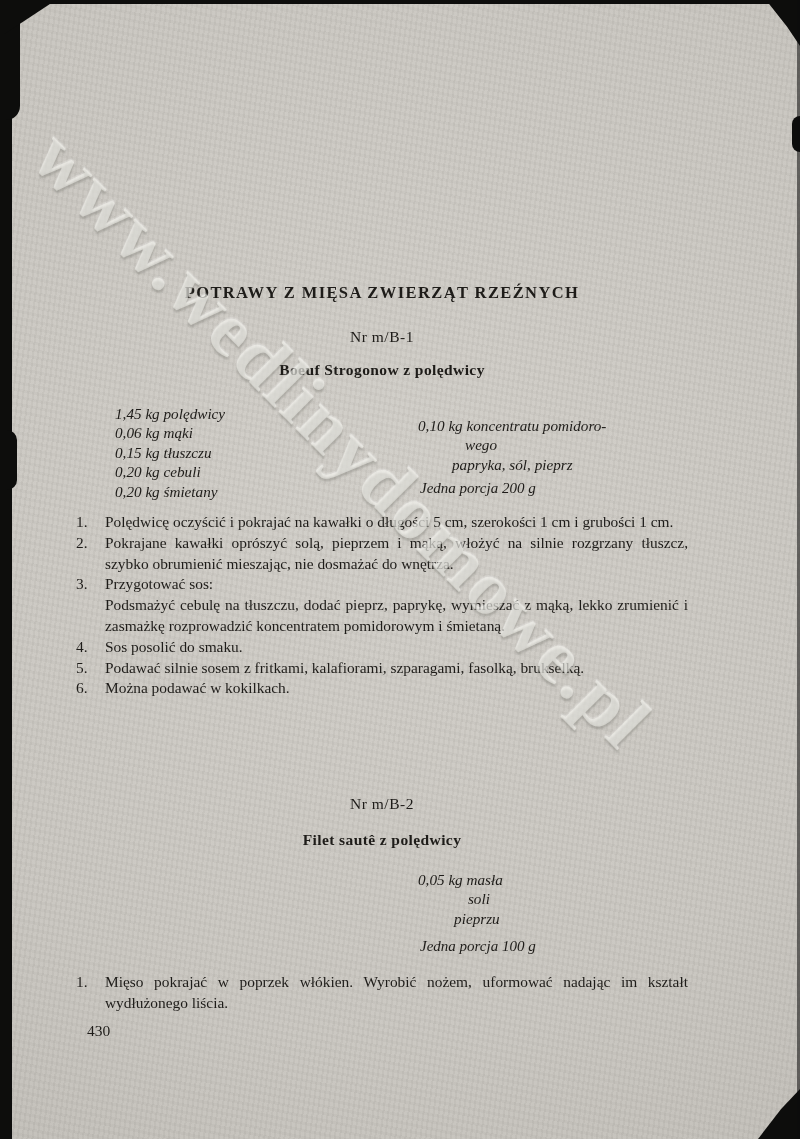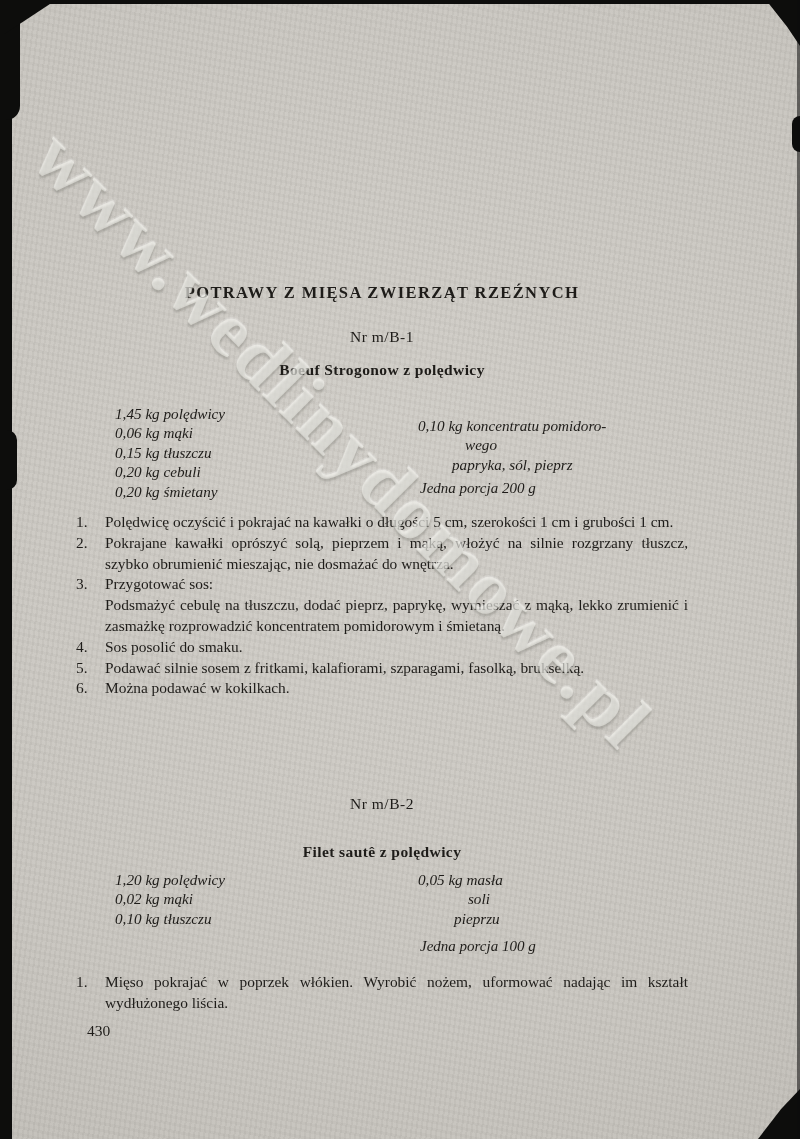--- a/index.html
+++ b/index.html
@@ -29,7 +29,7 @@
   .recipe-title{font-weight:bold;font-size:15.5px;letter-spacing:0.4px;}
   .r1-title{top:361px;}
   .r2-number{top:795px;}
-  .r2-title{top:831px;margin-top:12px;}
+  .r2-title{top:831px;}
 
   .ing{position:absolute;font-style:italic;font-size:15.2px;line-height:19.4px;}
   .ing-l1{left:115px;top:404px;}

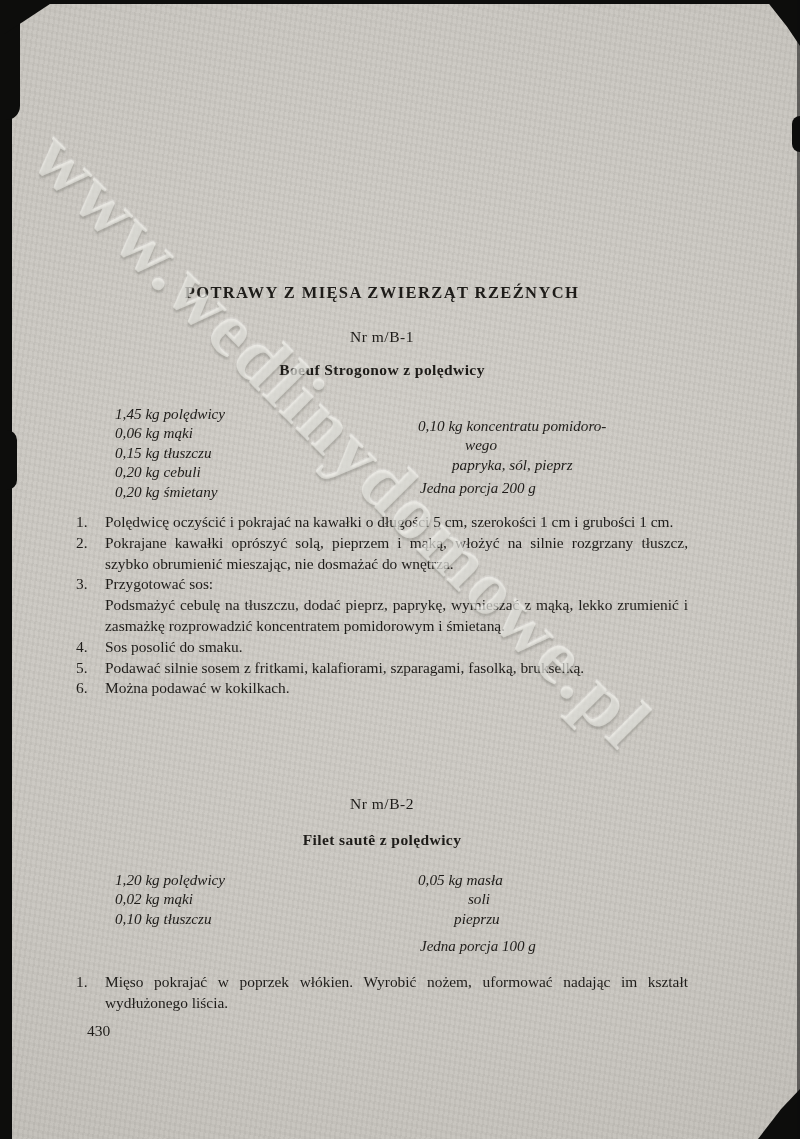--- a/index.html
+++ b/index.html
@@ -137,11 +137,6 @@
     <div class="centered recipe-number r2-number">Nr m/B-2</div>
     <div class="centered recipe-title r2-title">Filet sautê z polędwicy</div>
 
-    <div class="ing ing-l2">
-      <div>1,20 kg polędwicy</div>
-      <div>0,02 kg mąki</div>
-      <div>0,10 kg tłuszczu</div>
-    </div>
 
     <div class="ing ing-r2">
       <div>0,05 kg masła</div>

